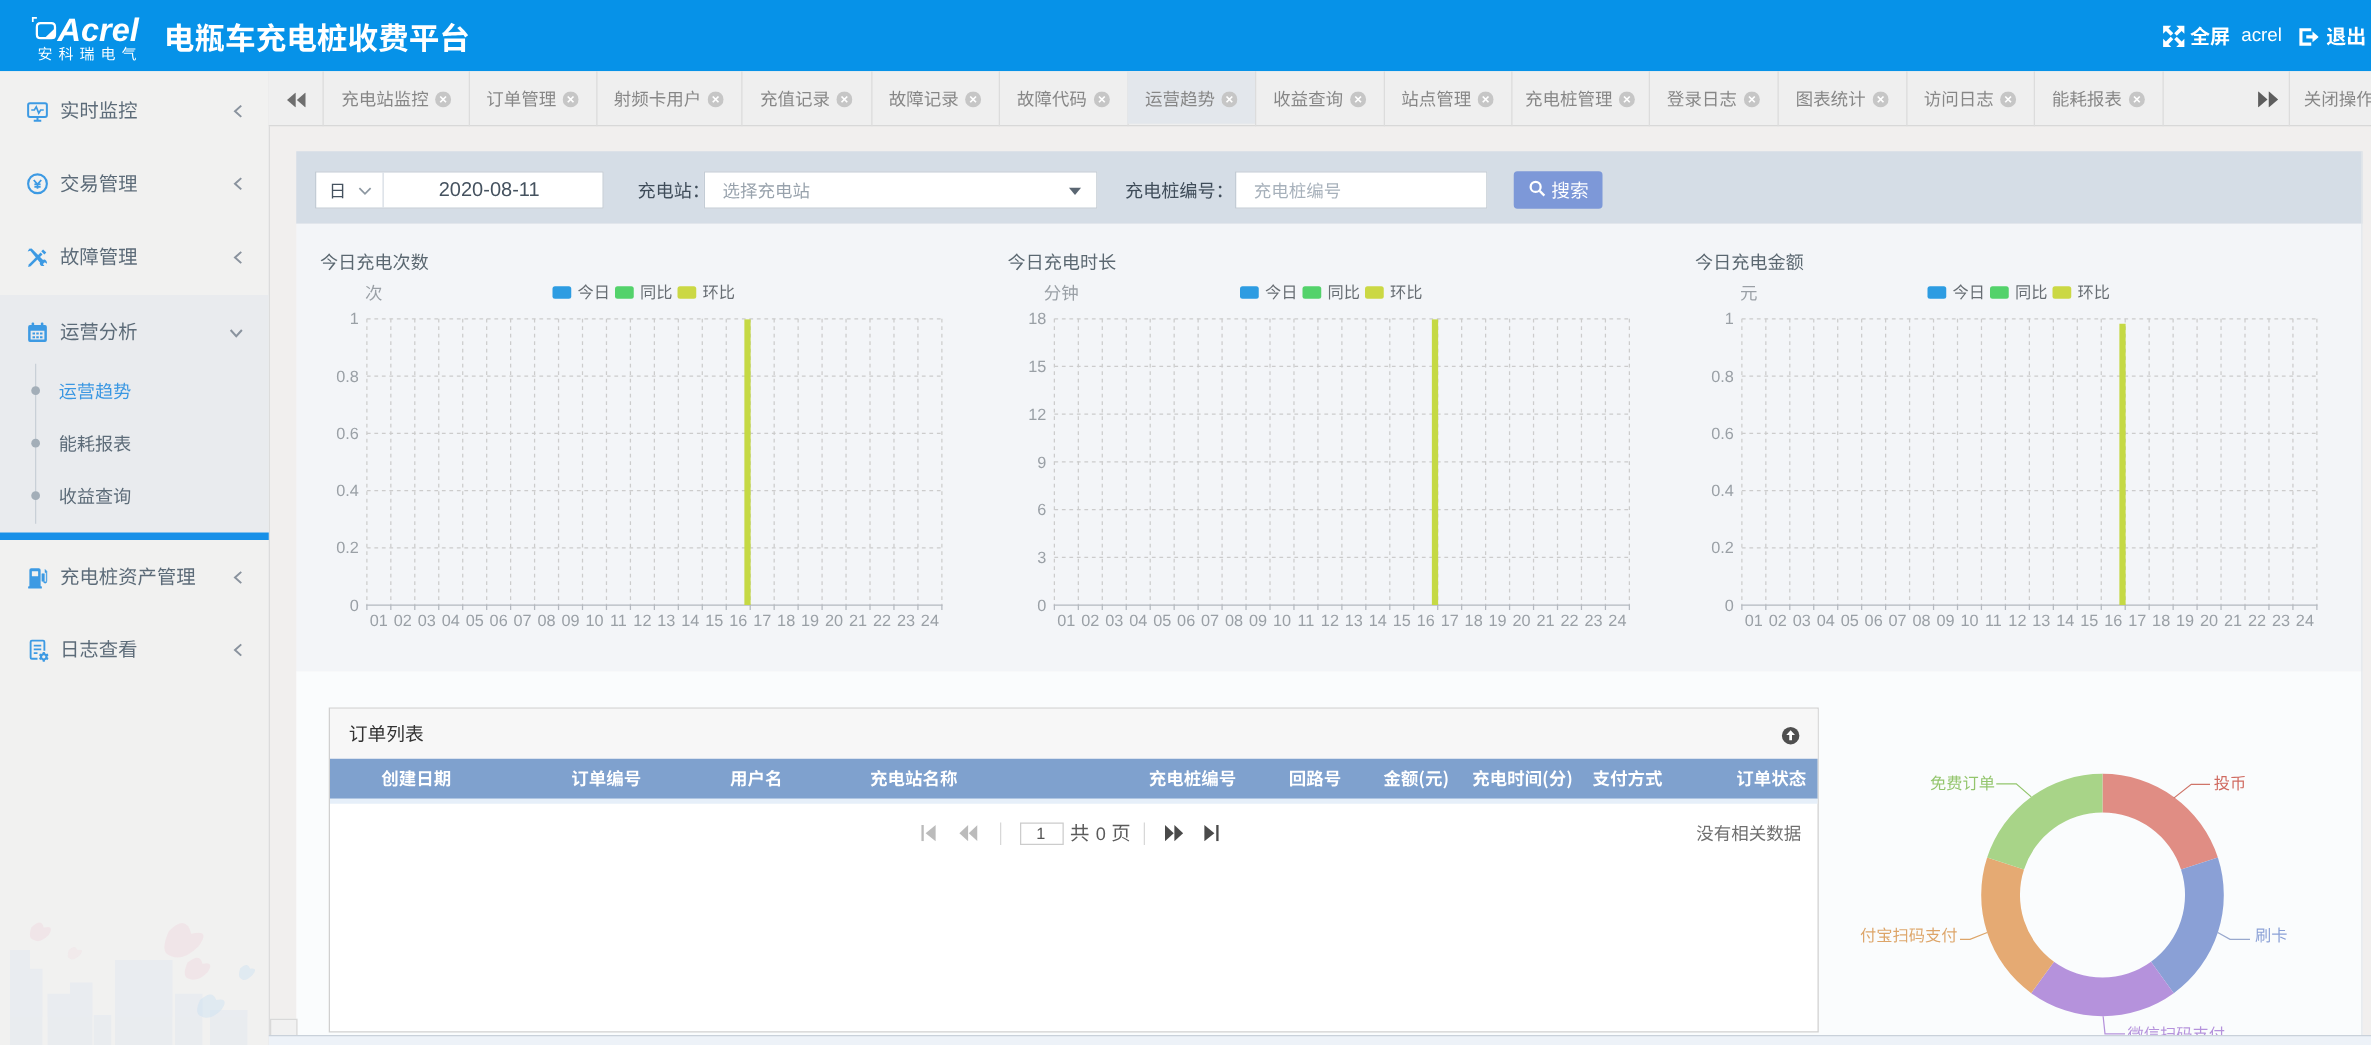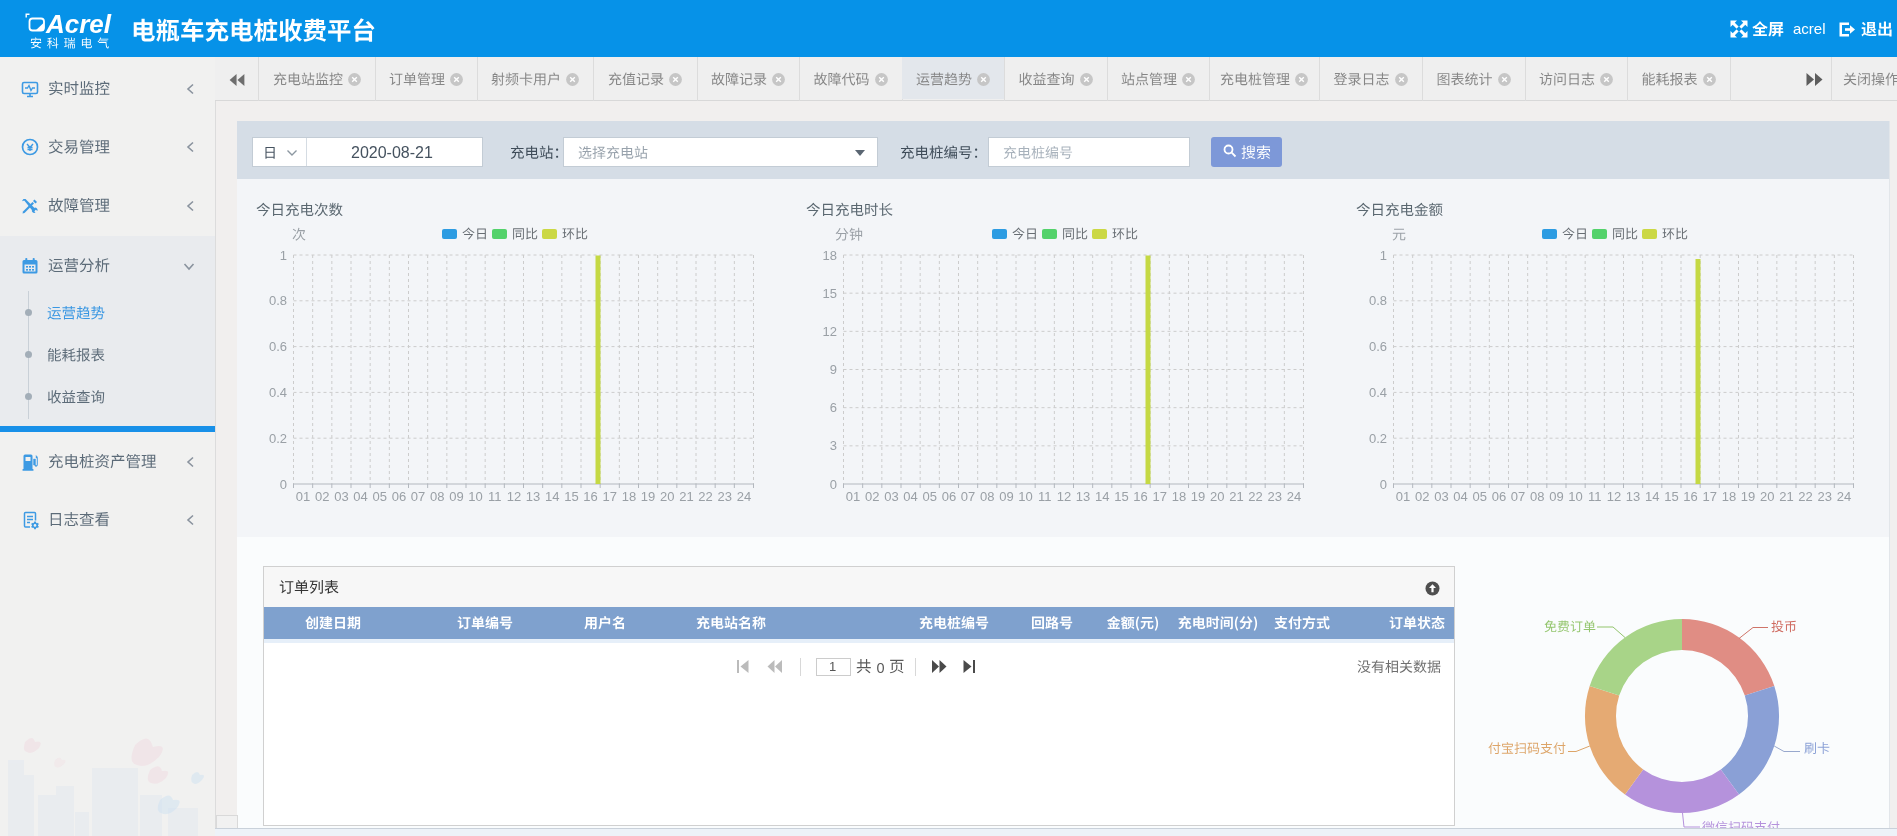--- a/index.html
+++ b/index.html
@@ -209,7 +209,7 @@
 <svg style="position:absolute;left:286px;top:149px" width="12" height="8" viewBox="0 0 12 8" fill="none" stroke="#8c97a1" stroke-width="1.4">
     <path d="M1.5 1.5 L6 6 L10.5 1.5"></path>
   </svg>
-<div style="position:absolute;left:351px;top:144px;font-size:16px;color:#45525f;white-space:nowrap;">2020-08-21</div>
+<div style="position:absolute;left:351px;top:144px;font-size:16px;color:#45525f;white-space:nowrap;">2020-08-11</div>
 <div style="position:absolute;left:563px;top:137px;width:315px;height:30px;background:#fff;border:1px solid #c3ccd5;box-sizing:border-box;"></div>
 <svg style="position:absolute;left:855px;top:150px" width="10" height="6" viewBox="0 0 10 6" fill="#5a6672">
     <path d="M0 0 L10 0 L5 6 Z"></path>

